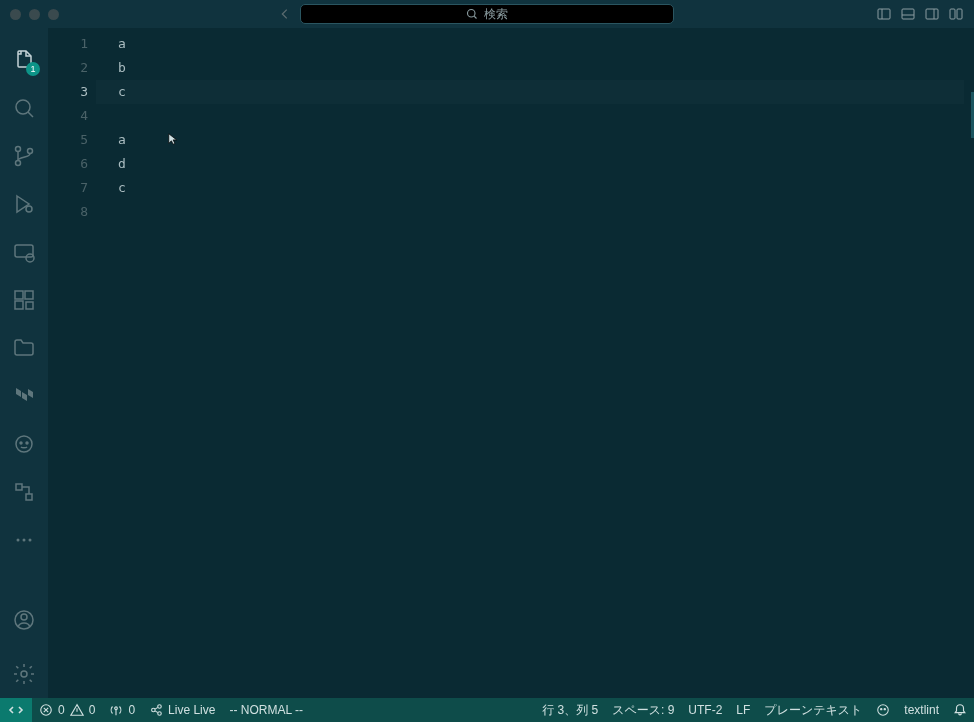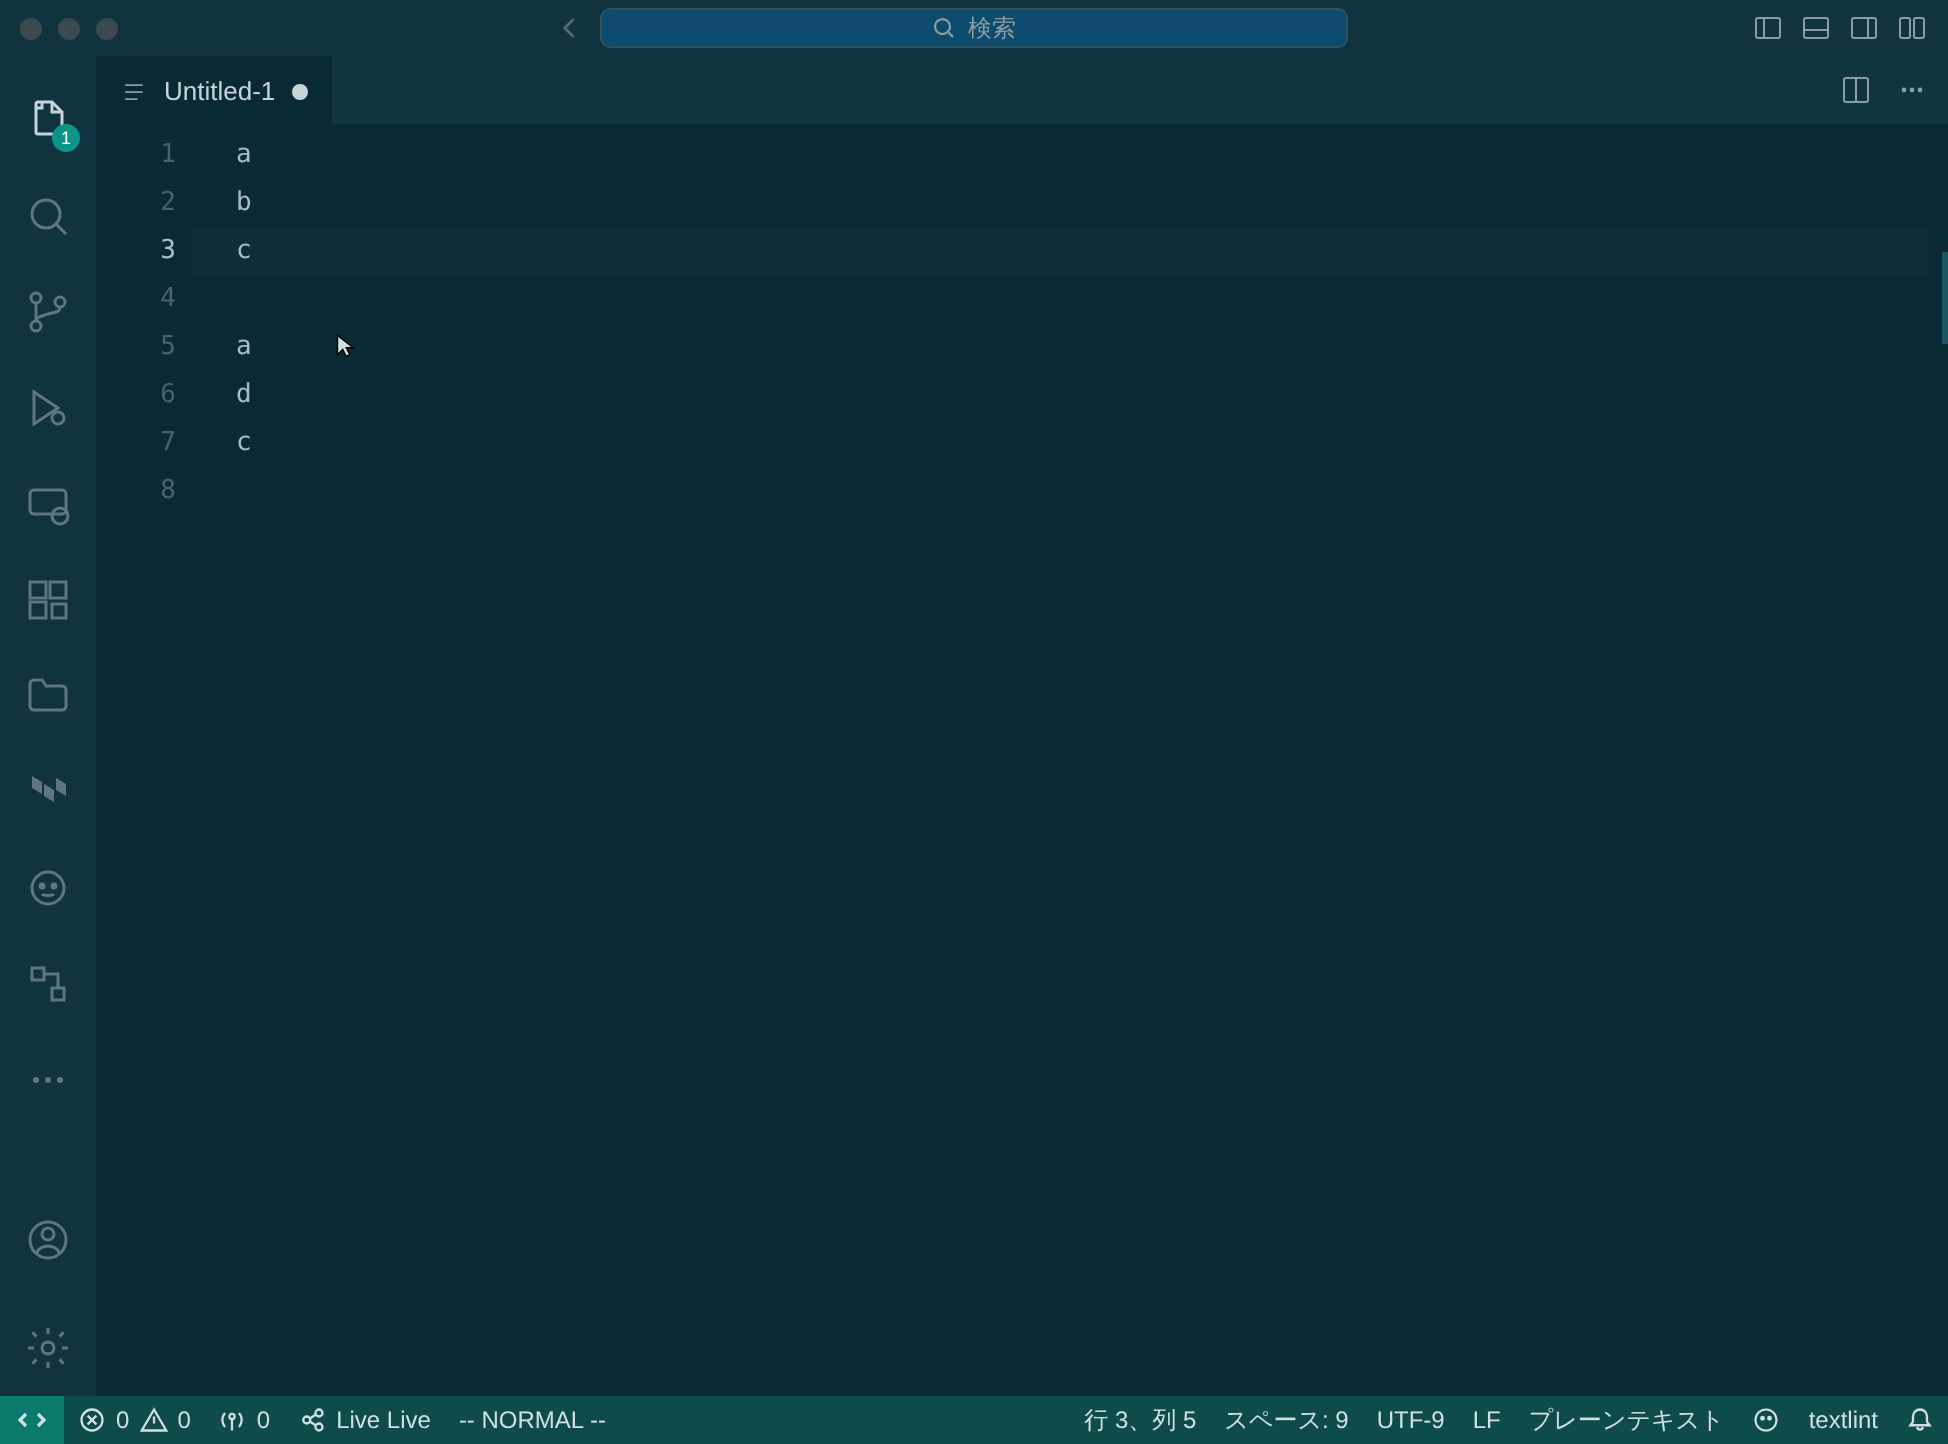--- a/index.html
+++ b/index.html
@@ -29,7 +29,7 @@
     position: absolute;
     left: 50%; transform: translateX(-50%);
     width: 374px; height: 20px;
-    background: #0c4a6e;
+    background: #000000;
     border: 1px solid #2a5560;
     border-radius: 5px;
     display: flex; align-items: center; justify-content: center;

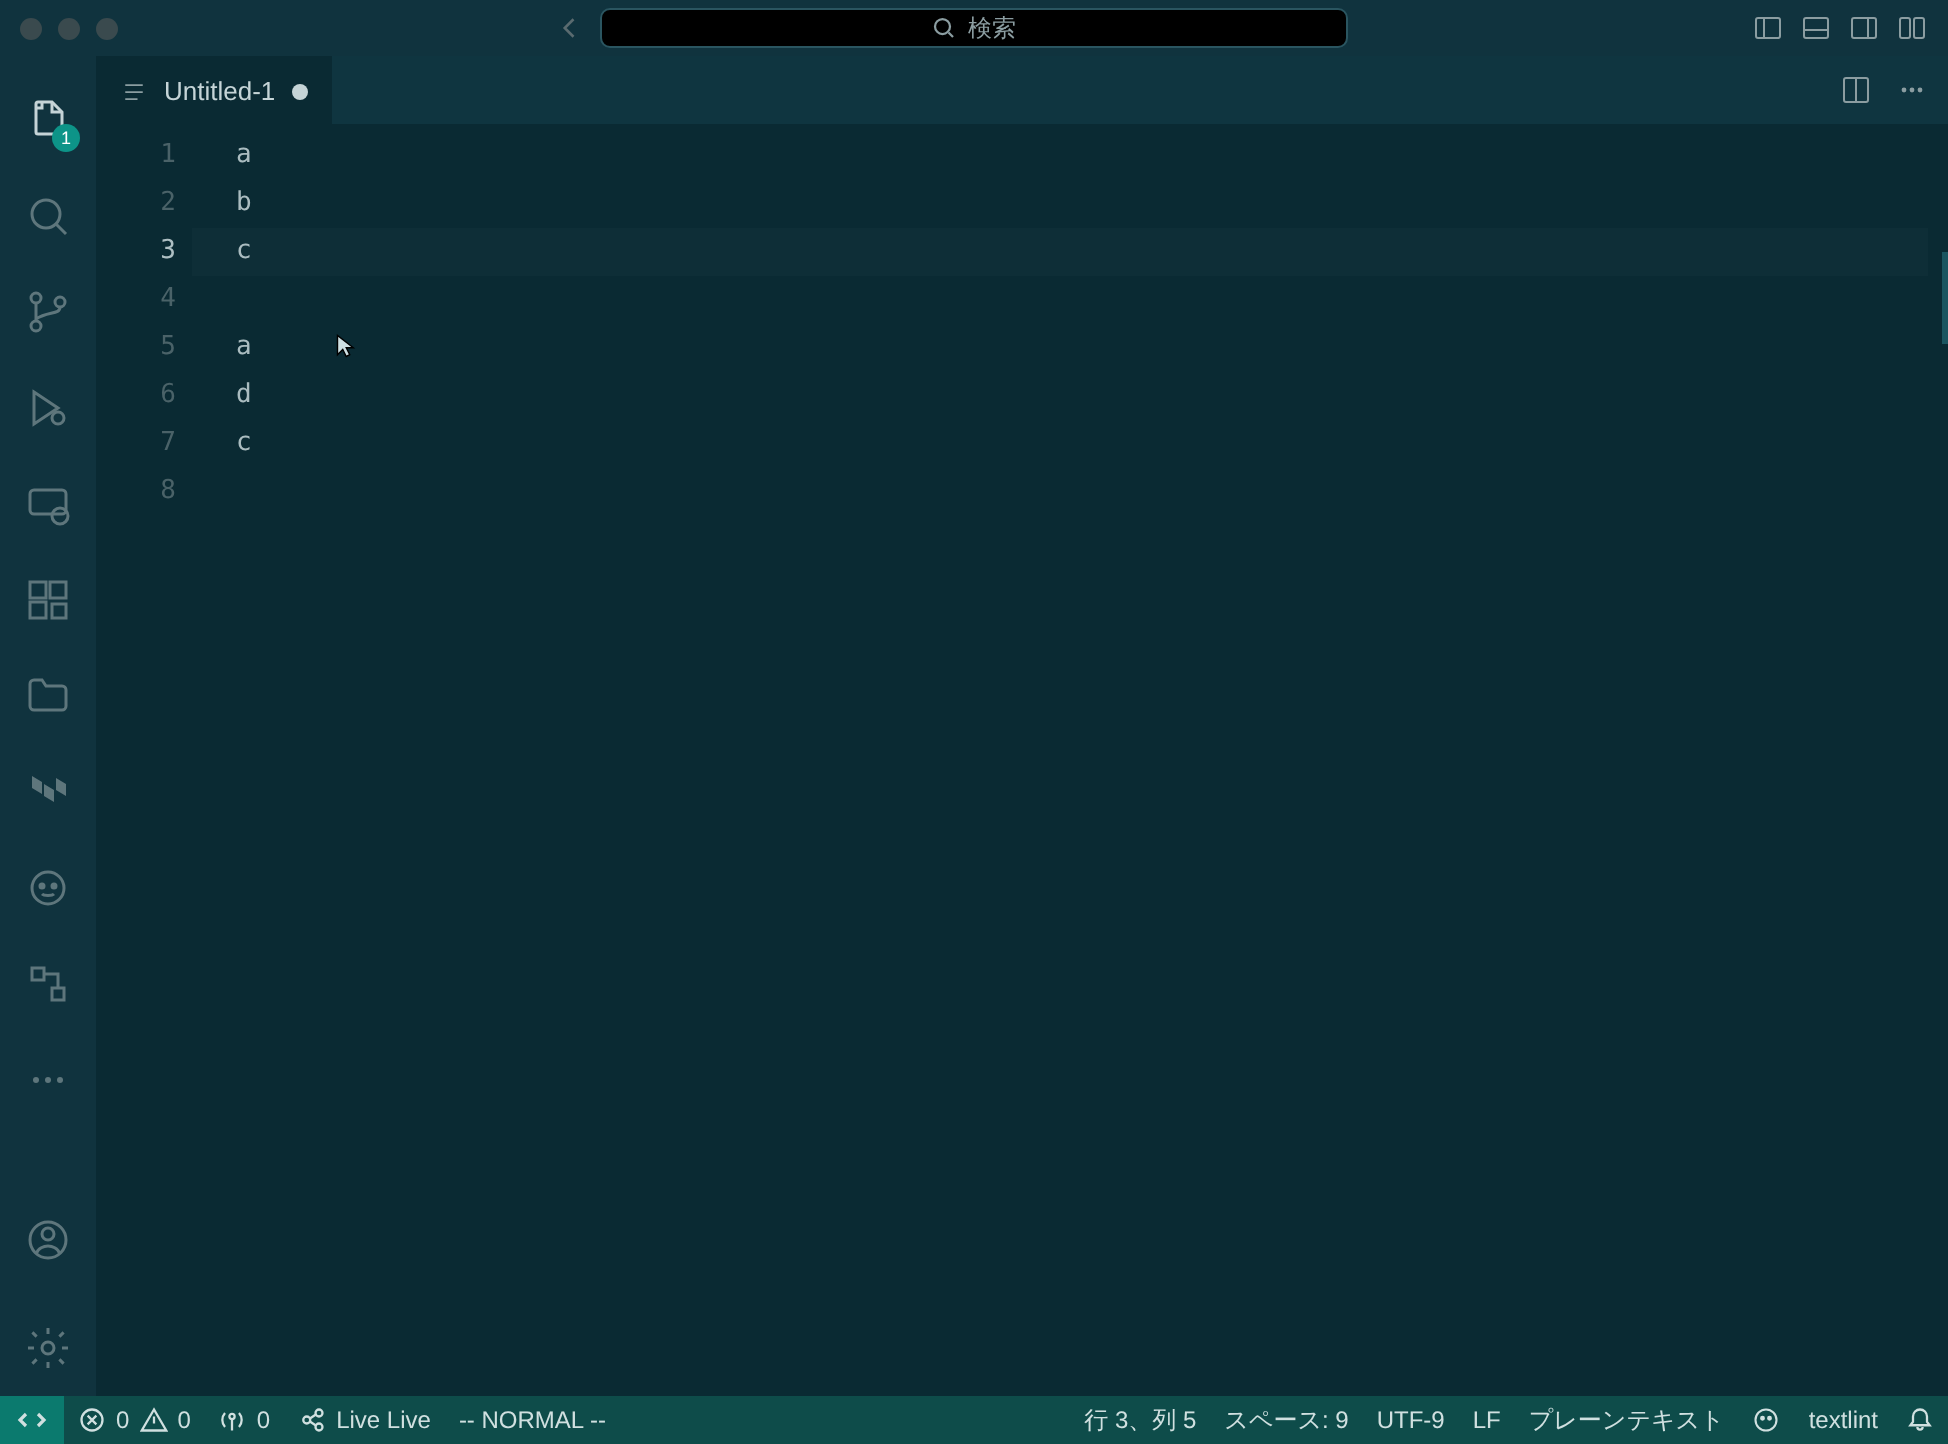--- a/index.html
+++ b/index.html
@@ -260,29 +260,6 @@
   </div>
 
   <div class="editor-group">
-    <div class="tab-bar">
-      <div class="tab">
-        <span class="tab-icon">
-          <svg width="14" height="14" viewBox="0 0 16 16" fill="none" stroke="currentColor">
-              <path d="M3 4h10M3 8h10M3 12h7"></path>
-            </svg>
-        </span>
-        <span>Untitled-1</span>
-        <span class="dot"></span>
-      </div>
-      <div class="spacer"></div>
-      <div class="tab-actions">
-        <svg viewBox="0 0 16 16" fill="none" stroke="currentColor">
-            <rect x="2" y="2" width="12" height="12" rx="1"></rect>
-            <line x1="8" y1="2" x2="8" y2="14"></line>
-          </svg>
-        <svg viewBox="0 0 16 16" fill="currentColor">
-            <circle cx="4" cy="8" r="1.2"></circle>
-            <circle cx="8" cy="8" r="1.2"></circle>
-            <circle cx="12" cy="8" r="1.2"></circle>
-          </svg>
-      </div>
-    </div>
 
     <div class="editor-pane">
       <div class="line-highlight"></div>

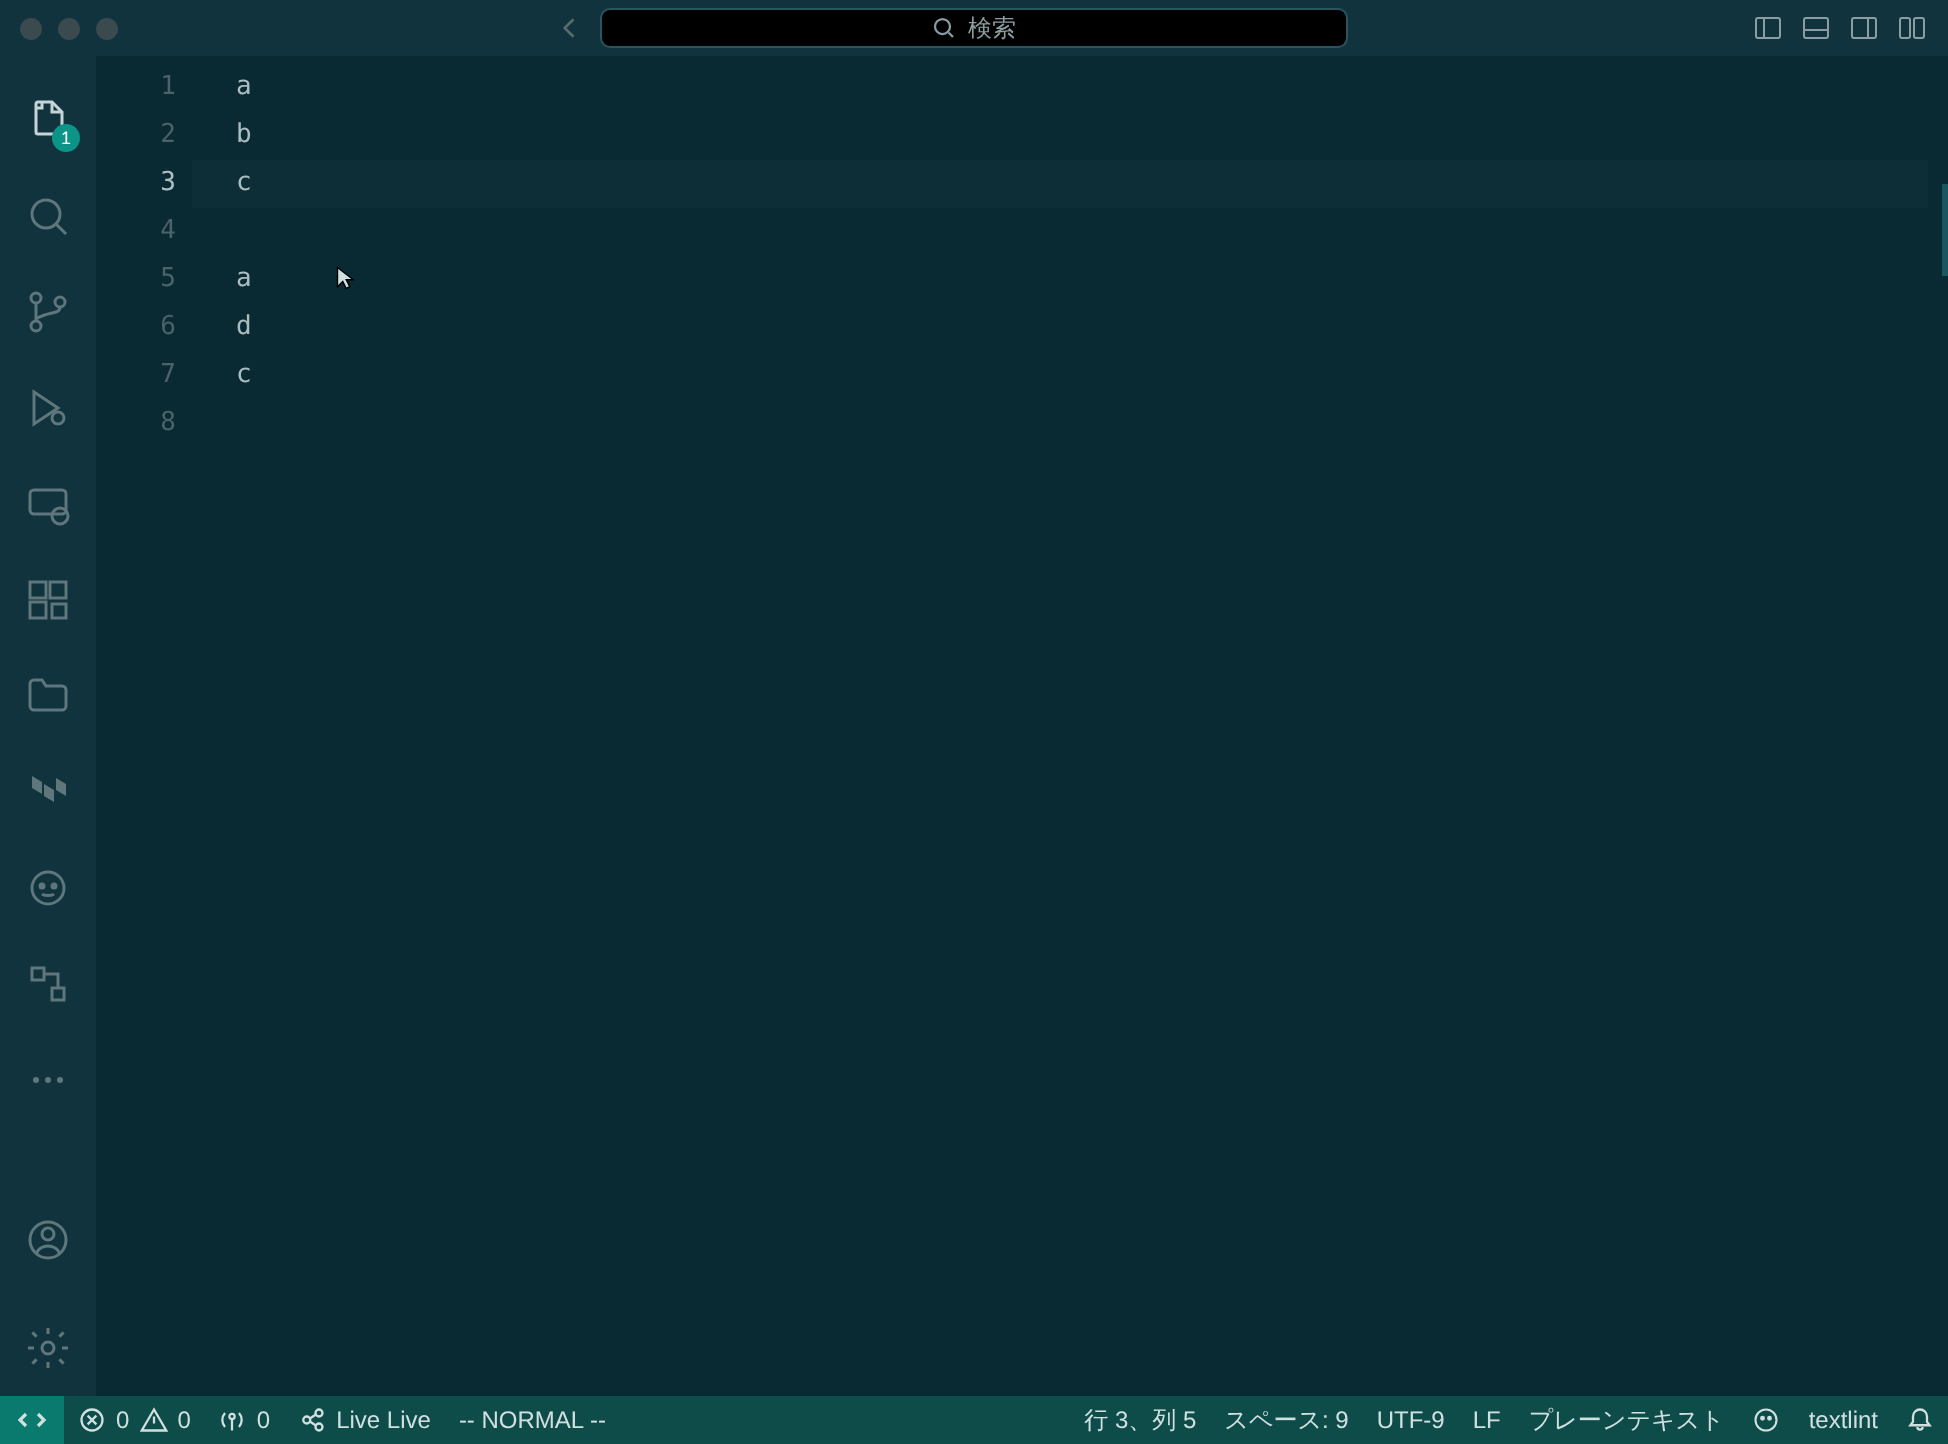--- a/index.html
+++ b/index.html
@@ -335,7 +335,7 @@
     <span>スペース: 9</span>
   </div>
   <div class="sb-item">
-    <span>UTF-9</span>
+    <span>UTF-2</span>
   </div>
   <div class="sb-item">
     <span>LF</span>

